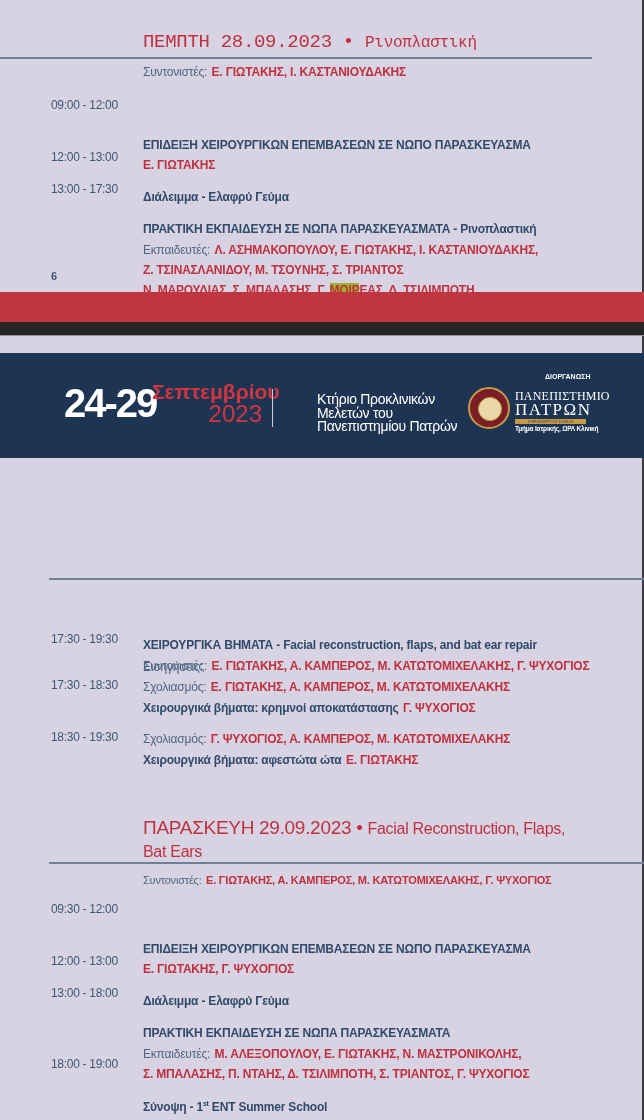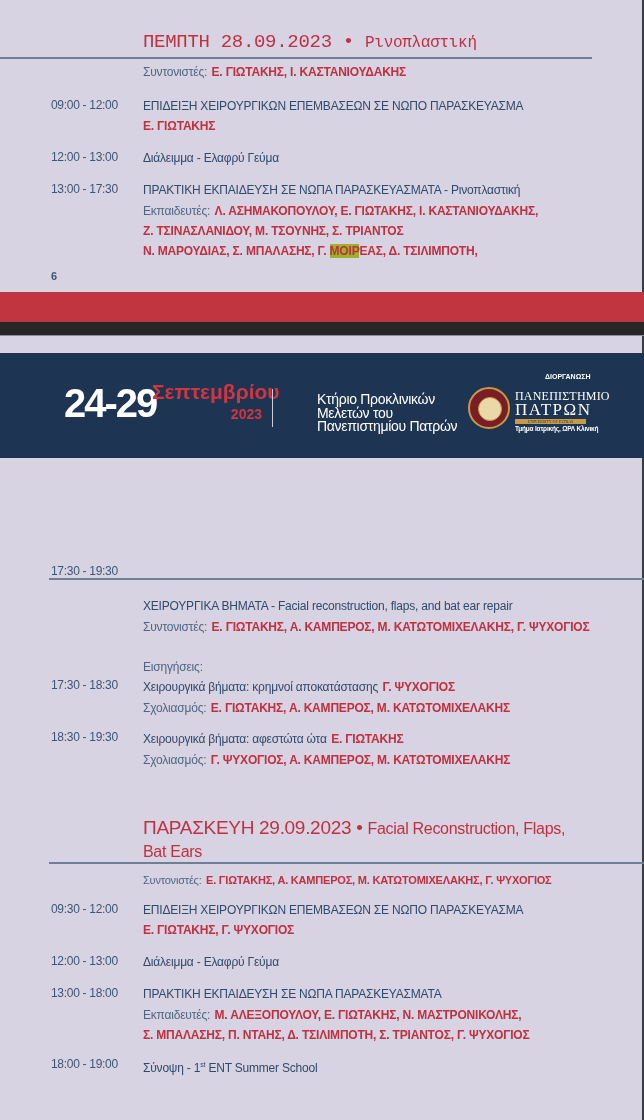--- a/index.html
+++ b/index.html
@@ -18,7 +18,7 @@
   .names { font-size:12px; color:#c0303f; font-weight:bold; letter-spacing:-0.2px; }
   .time { position:absolute; left:51px; font-size:12px; color:#3d5673; letter-spacing:-0.3px; }
   .row { position:absolute; left:143px; width:480px; line-height:20px; }
-  .title { font-size:12px; font-weight:normal; color:#2f4a6a; letter-spacing:-0.2px; }
+  .title { font-size:12px; font-weight:bold; color:#2f4a6a; letter-spacing:-0.2px;margin-top:39px; }
   .hl { background:#9ab32a; color:#c0303f; }
   .pagenum { position:absolute; left:51px; top:270px; font-size:11px; font-weight:bold; color:#3d5673; }
   .red-band { position:absolute; left:0; top:292px; width:644px; height:30px; background:#c03540; }

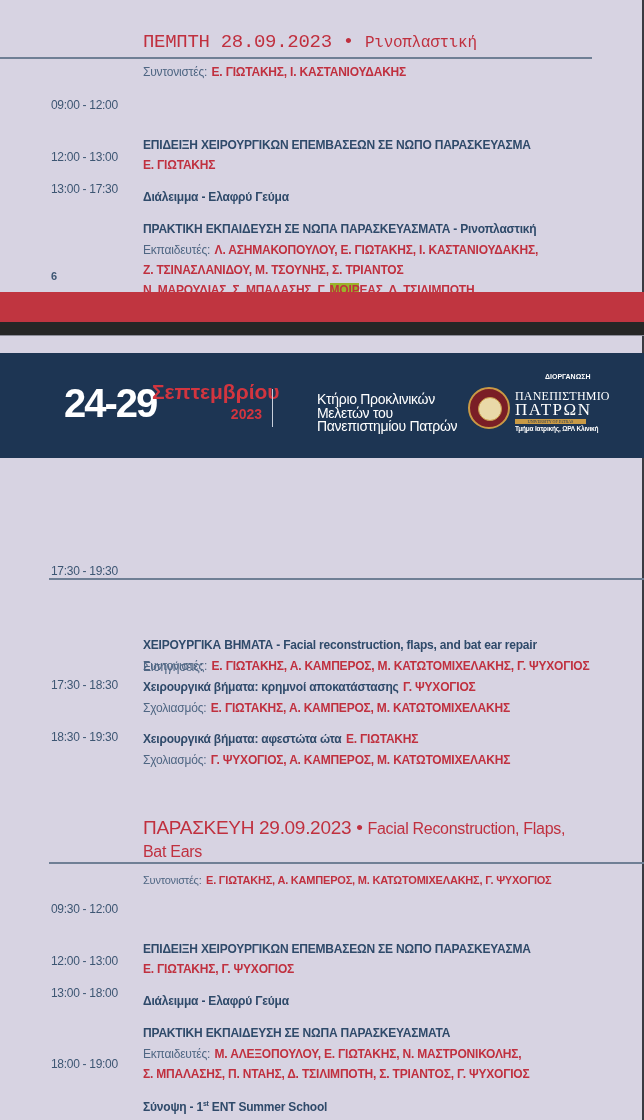--- a/index.html
+++ b/index.html
@@ -27,7 +27,7 @@
   .banner { position:absolute; left:0; top:353px; width:644px; height:105px; background:#1d3553; }
   .b-dates { position:absolute; left:64px; top:27px; font-size:40px; font-weight:bold; color:#ffffff; letter-spacing:-2px; line-height:46px; }
   .b-month { position:absolute; left:152px; top:28px; font-size:21px; font-weight:bold; color:#d2353f; line-height:22px; width:110px; }
-  .b-year { position:absolute; left:152px; top:50px; font-size:14px; font-weight:bold; color:#d2353f; line-height:22px; text-align:right; width:110px; }
+  .b-year { position:absolute; left:152px; top:50px; font-size:24px; font-weight:normal; color:#d2353f; line-height:22px; text-align:right; width:110px; }
   .b-sep { position:absolute; left:272px; top:36px; width:1px; height:38px; background:#c8cfdb; }
   .b-venue { position:absolute; left:285px; top:40px; font-size:14px; color:#ffffff; line-height:13.5px; letter-spacing:-0.3px;margin-left:32px; }
   .b-org { position:absolute; left:545px; top:20px; font-size:7px; font-weight:bold; color:#ffffff; }

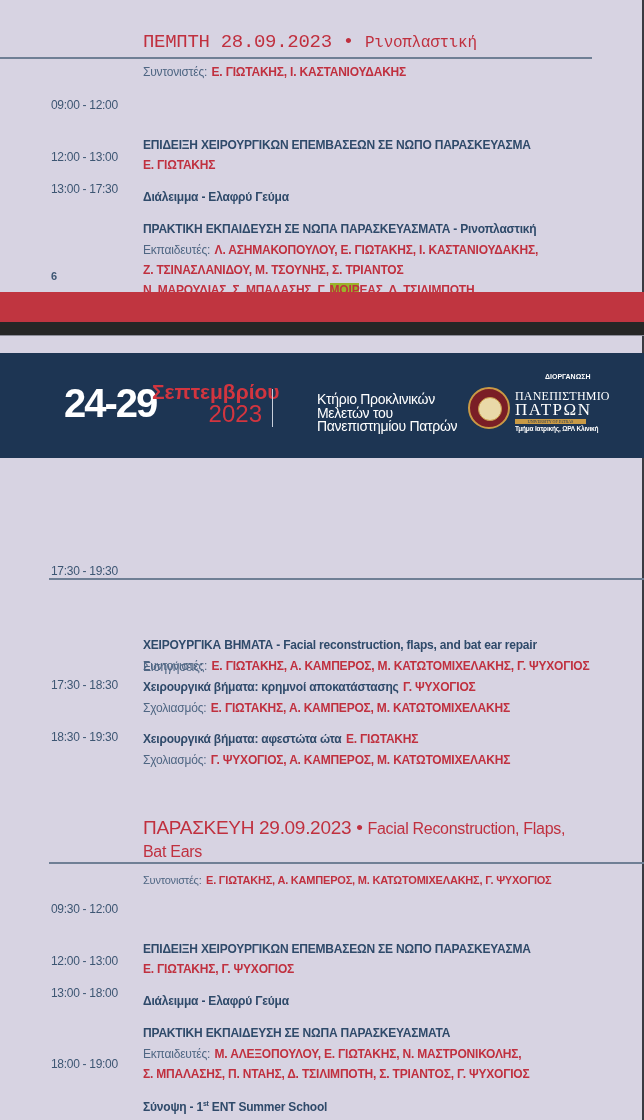--- a/index.html
+++ b/index.html
@@ -107,7 +107,7 @@
 
 <div class="divider" style="left:49px; top:578px; width:595px;"></div>
 
-<div class="time" style="top:564px;">17:30 - 19:30</div>
+<div class="time" style="top:632px;">17:30 - 19:30</div>
 <div class="row" style="top:596px;">
   <div class="title">ΧΕΙΡΟΥΡΓΙΚΑ ΒΗΜΑΤΑ - Facial reconstruction, flaps, and bat ear repair</div>
   <div>

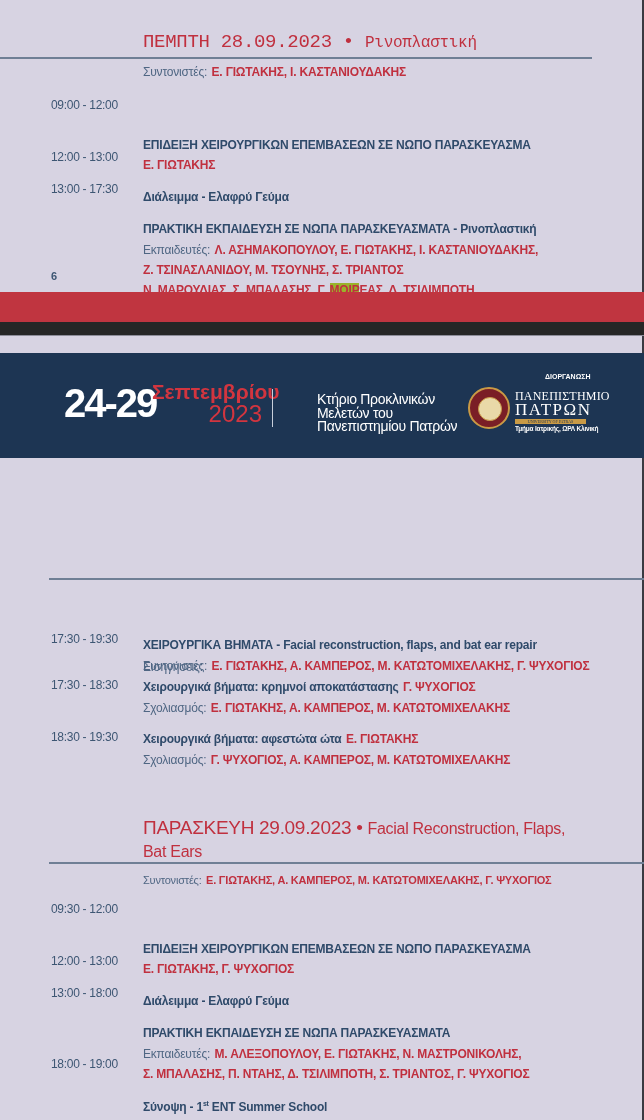--- a/index.html
+++ b/index.html
@@ -122,8 +122,8 @@
 
 <div class="time" style="top:678px;">17:30 - 18:30</div>
 <div class="row" style="top:676px;">
+  <div><span class="label">Σχολιασμός:</span> <span class="names">Ε. ΓΙΩΤΑΚΗΣ, Α. ΚΑΜΠΕΡΟΣ, Μ. ΚΑΤΩΤΟΜΙΧΕΛΑΚΗΣ</span></div>
   <div><span class="title">Χειρουργικά βήματα: κρημνοί αποκατάστασης</span> <span class="names">Γ. ΨΥΧΟΓΙΟΣ</span></div>
-  <div><span class="label">Σχολιασμός:</span> <span class="names">Ε. ΓΙΩΤΑΚΗΣ, Α. ΚΑΜΠΕΡΟΣ, Μ. ΚΑΤΩΤΟΜΙΧΕΛΑΚΗΣ</span></div>
 </div>
 
 <div class="time" style="top:730px;">18:30 - 19:30</div>

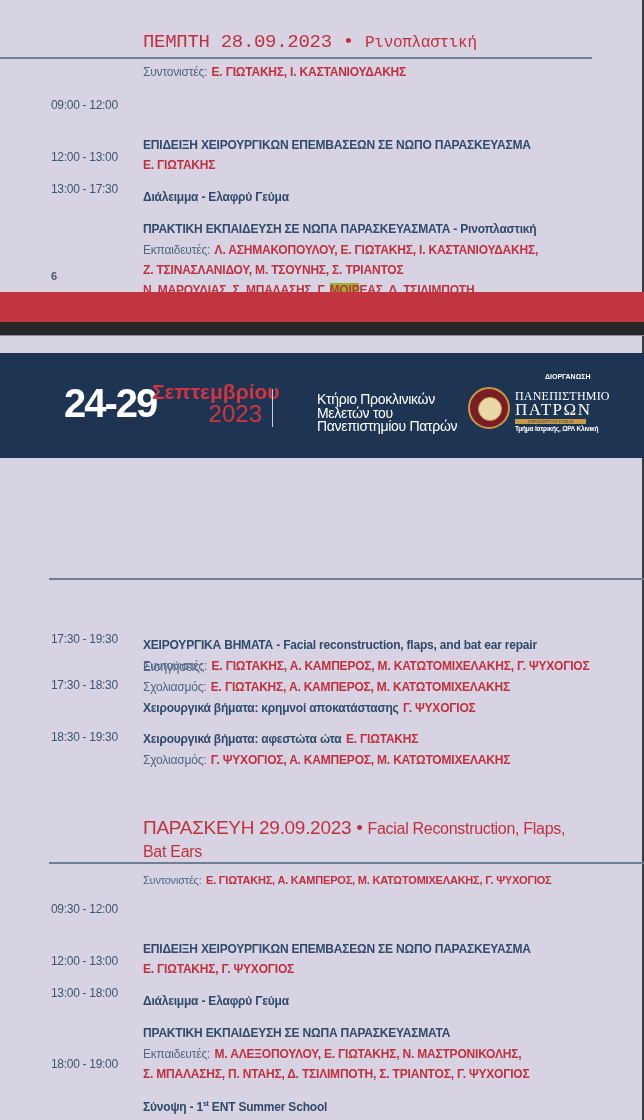--- a/index.html
+++ b/index.html
@@ -128,8 +128,8 @@
 
 <div class="time" style="top:730px;">18:30 - 19:30</div>
 <div class="row" style="top:728px;">
+  <div><span class="label">Σχολιασμός:</span> <span class="names">Γ. ΨΥΧΟΓΙΟΣ, Α. ΚΑΜΠΕΡΟΣ, Μ. ΚΑΤΩΤΟΜΙΧΕΛΑΚΗΣ</span></div>
   <div><span class="title">Χειρουργικά βήματα: αφεστώτα ώτα</span> <span class="names">Ε. ΓΙΩΤΑΚΗΣ</span></div>
-  <div><span class="label">Σχολιασμός:</span> <span class="names">Γ. ΨΥΧΟΓΙΟΣ, Α. ΚΑΜΠΕΡΟΣ, Μ. ΚΑΤΩΤΟΜΙΧΕΛΑΚΗΣ</span></div>
 </div>
 
 <div class="abs day-title" style="left:143px; top:817px; width:470px;">

